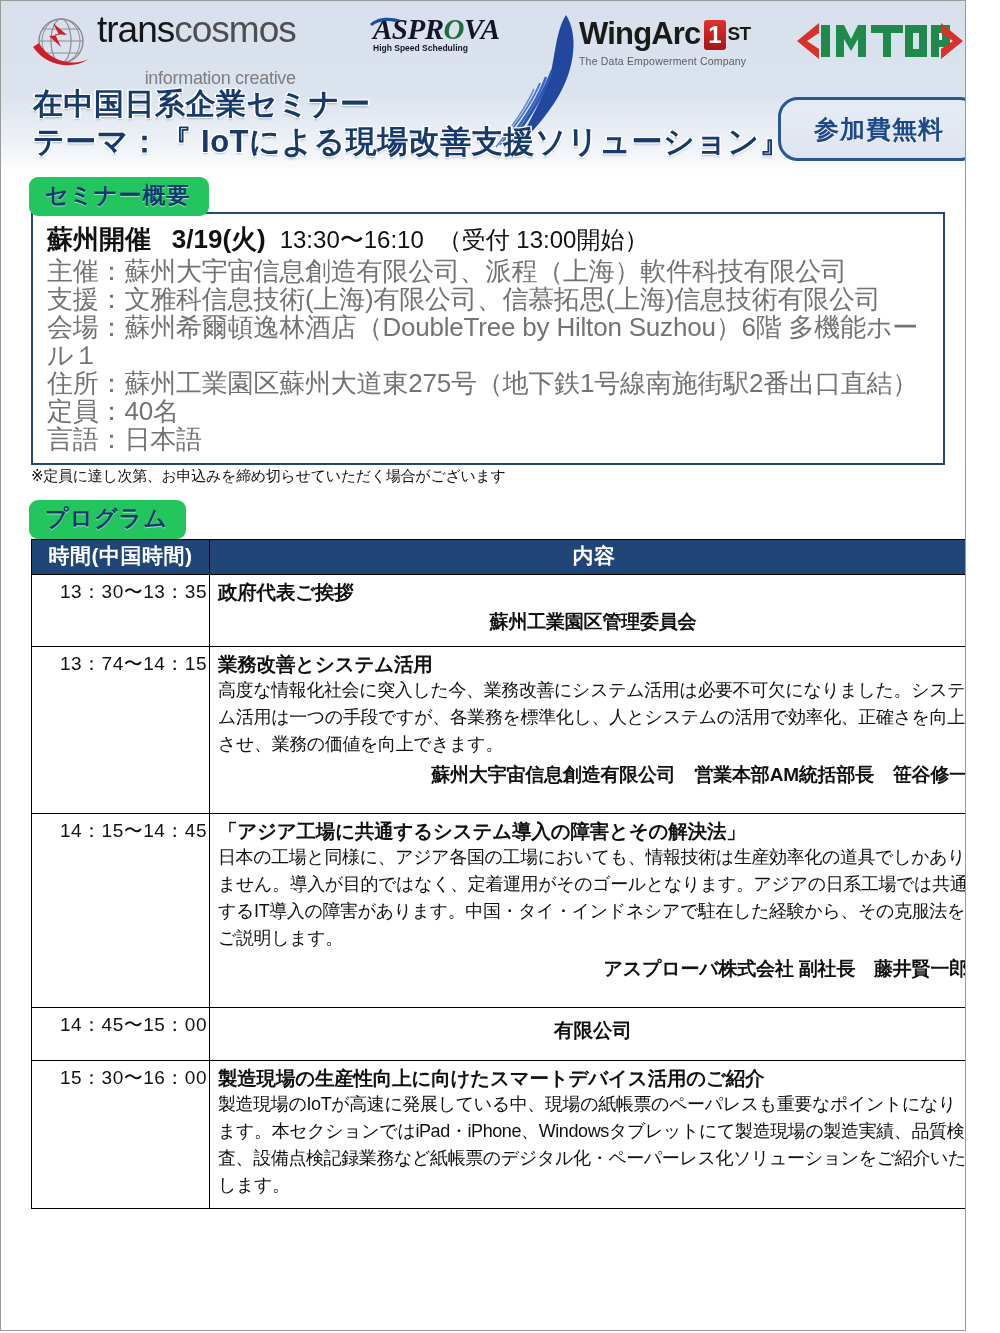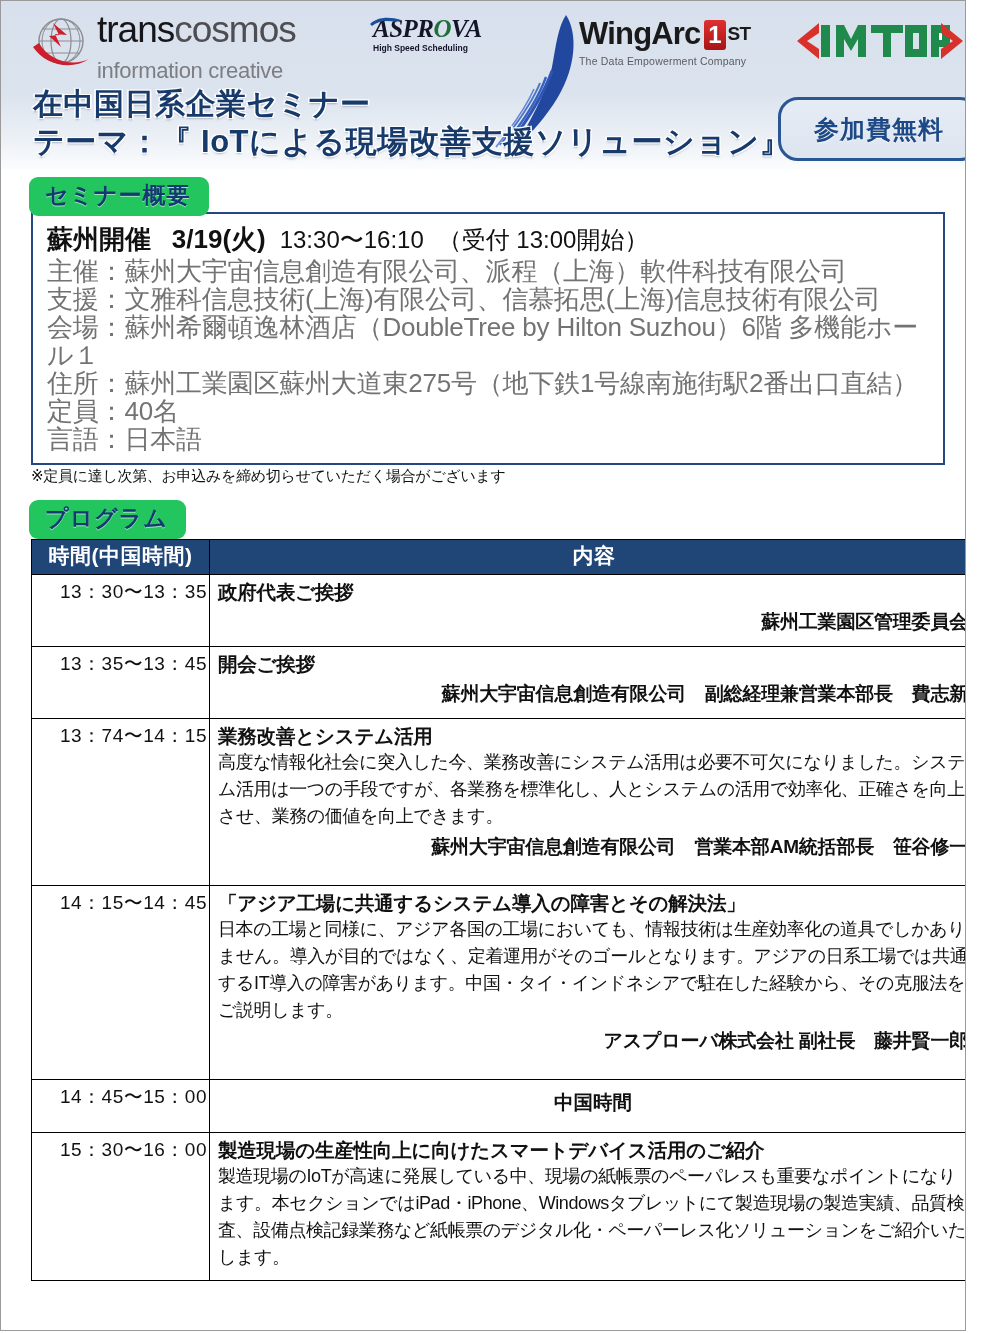--- a/index.html
+++ b/index.html
@@ -44,7 +44,7 @@
   .logo-asprova{position:absolute;left:372px;top:15px;width:118px;height:46px;}
   .asp-word{
     font-family:"Liberation Serif",serif;
-    font-style:italic;font-weight:700;font-size:25px;letter-spacing:-0.5px;
+    font-style:italic;font-weight:700;font-size:29px;letter-spacing:-0.5px;
     color:#14142a;line-height:26px;
   }
   .asp-word .oval{color:#1f6e3d;}

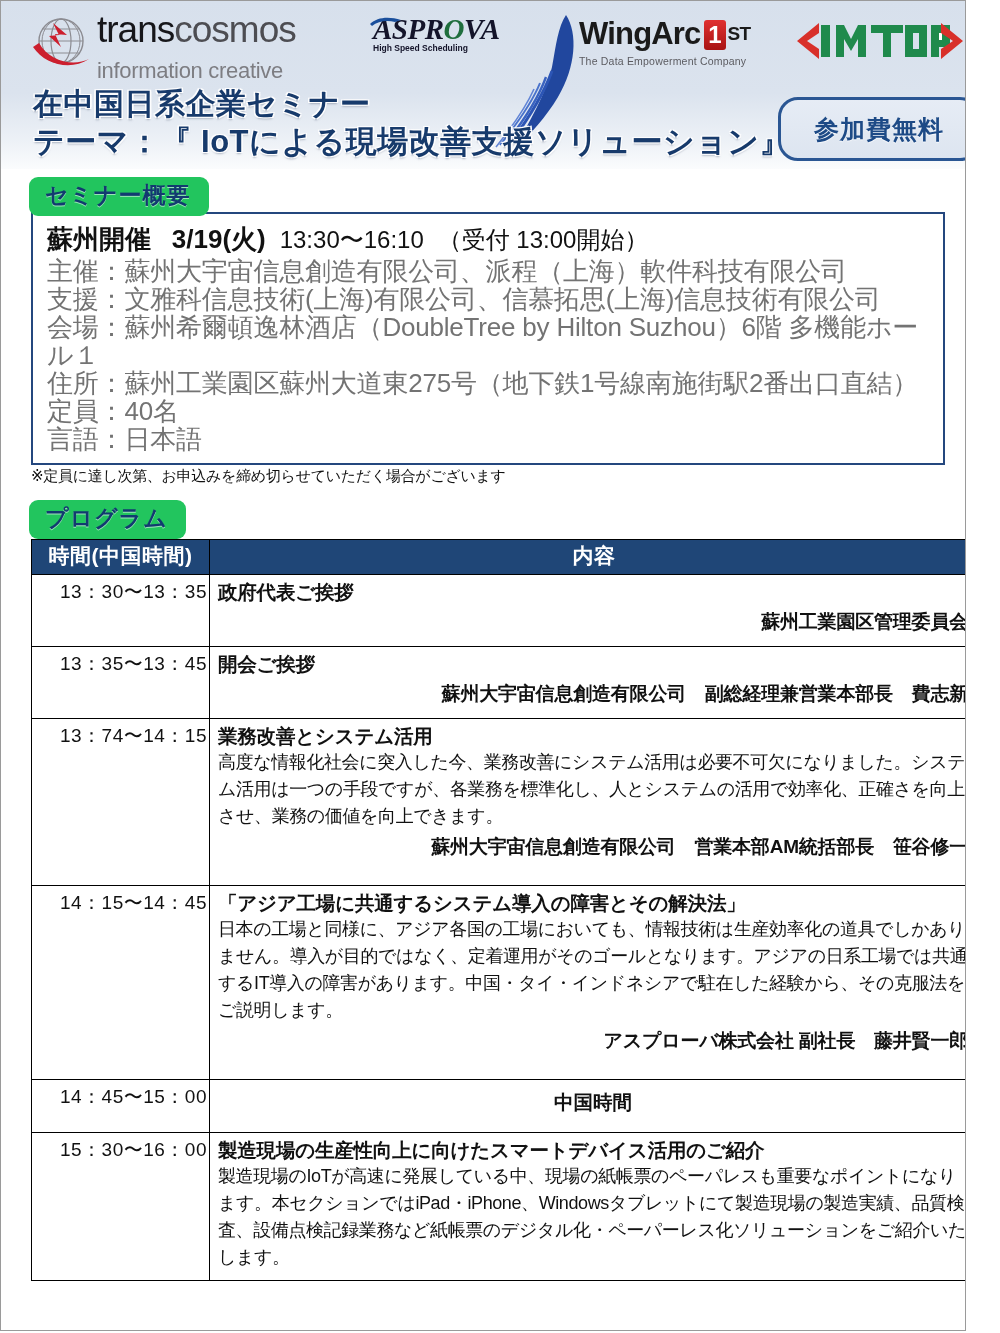--- a/index.html
+++ b/index.html
@@ -38,7 +38,7 @@
   .tcx-main{font-size:37px;line-height:38px;letter-spacing:-1px;font-weight:400;}
   .tcx-main .dark{color:#16161a;}
   .tcx-main .gray{color:#4d4d52;}
-  .tcx-sub{font-size:22px;line-height:24px;color:#7d7d82;letter-spacing:-0.3px;margin-top:10px;}
+  .tcx-sub{font-size:18px;line-height:24px;color:#7d7d82;letter-spacing:-0.3px;margin-top:17px;text-align:right;}
 
   
   .logo-asprova{position:absolute;left:372px;top:15px;width:118px;height:46px;}

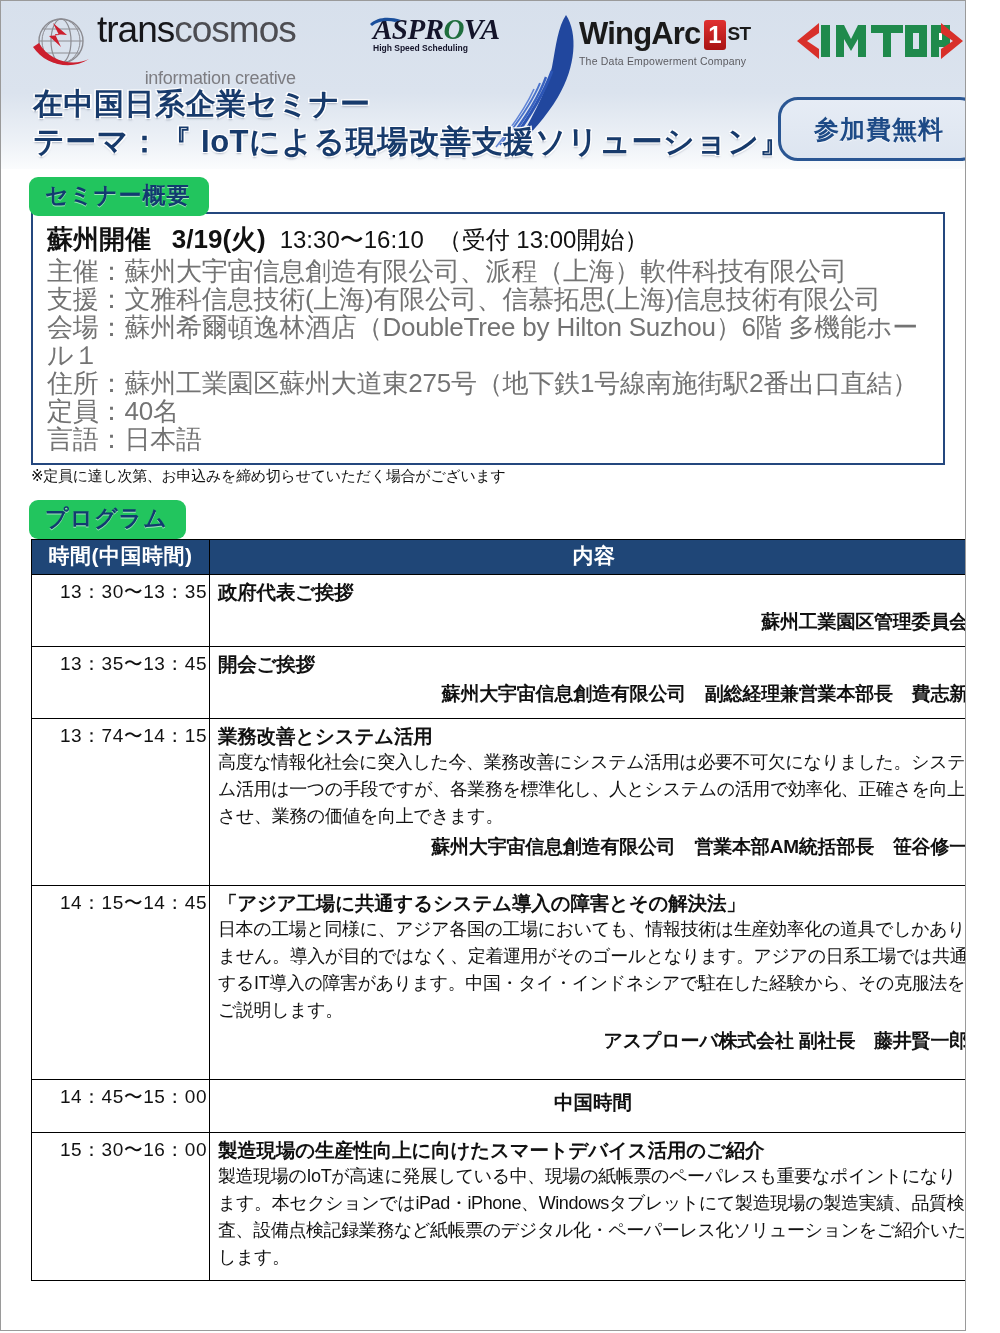--- a/index.html
+++ b/index.html
@@ -262,7 +262,7 @@
           <td class="td-time">13：30〜13：35</td>
           <td class="td-body">
             <div class="p-title">政府代表ご挨拶</div>
-            <div class="p-speaker" style="">蘇州工業園区管理委員会</div>
+            <div class="p-speaker" style="text-align: center;">蘇州工業園区管理委員会</div>
           </td>
         </tr>
         <tr>

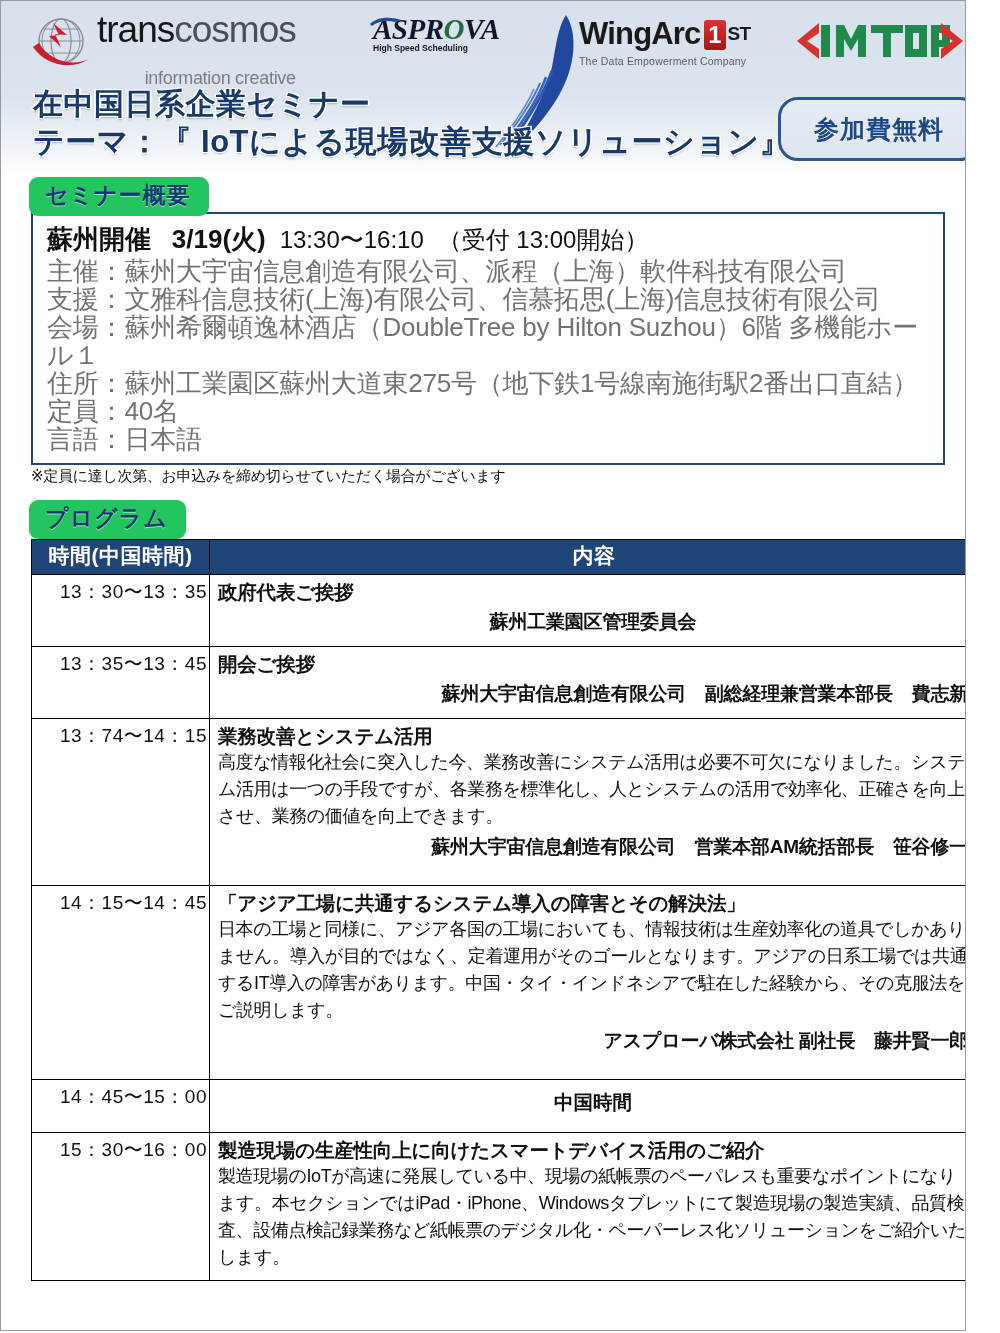--- a/index.html
+++ b/index.html
@@ -266,13 +266,6 @@
           </td>
         </tr>
         <tr>
-          <td class="td-time">13：35〜13：45</td>
-          <td class="td-body">
-            <div class="p-title">開会ご挨拶</div>
-            <div class="p-speaker">蘇州大宇宙信息創造有限公司　副総経理兼営業本部長　費志新</div>
-          </td>
-        </tr>
-        <tr>
           <td class="td-time">13：74〜14：15</td>
           <td class="td-body">
             <div class="p-title">業務改善とシステム活用</div>

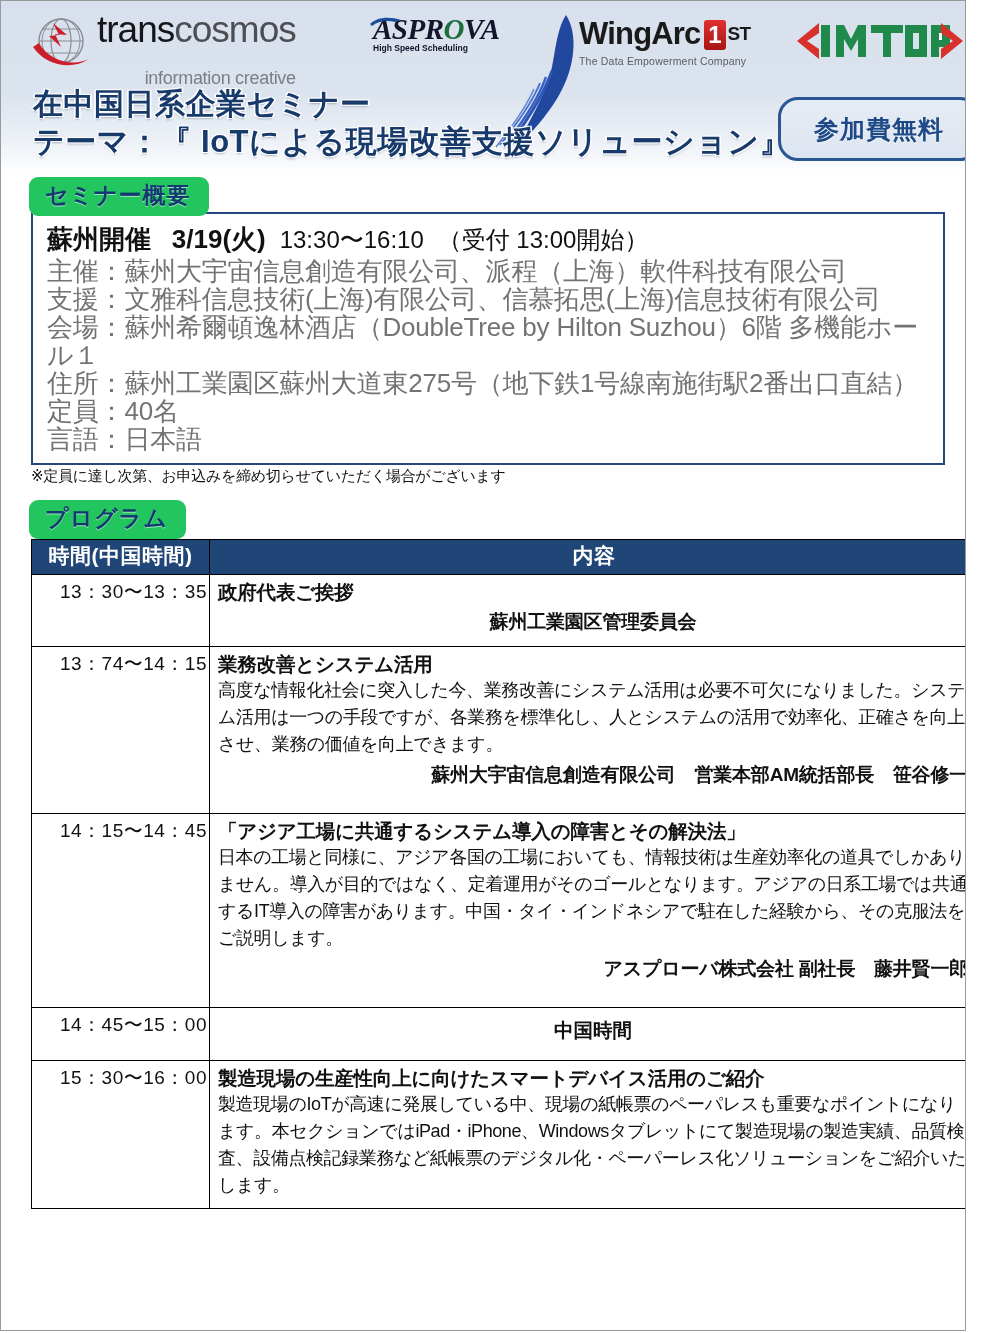--- a/index.html
+++ b/index.html
@@ -286,7 +286,7 @@
         <tr>
           <td class="td-time">14：45〜15：00</td>
           <td class="td-body">
-            <div class="p-center">中国時間</div>
+            <div class="p-center">有限公司</div>
           </td>
         </tr>
         <tr>

